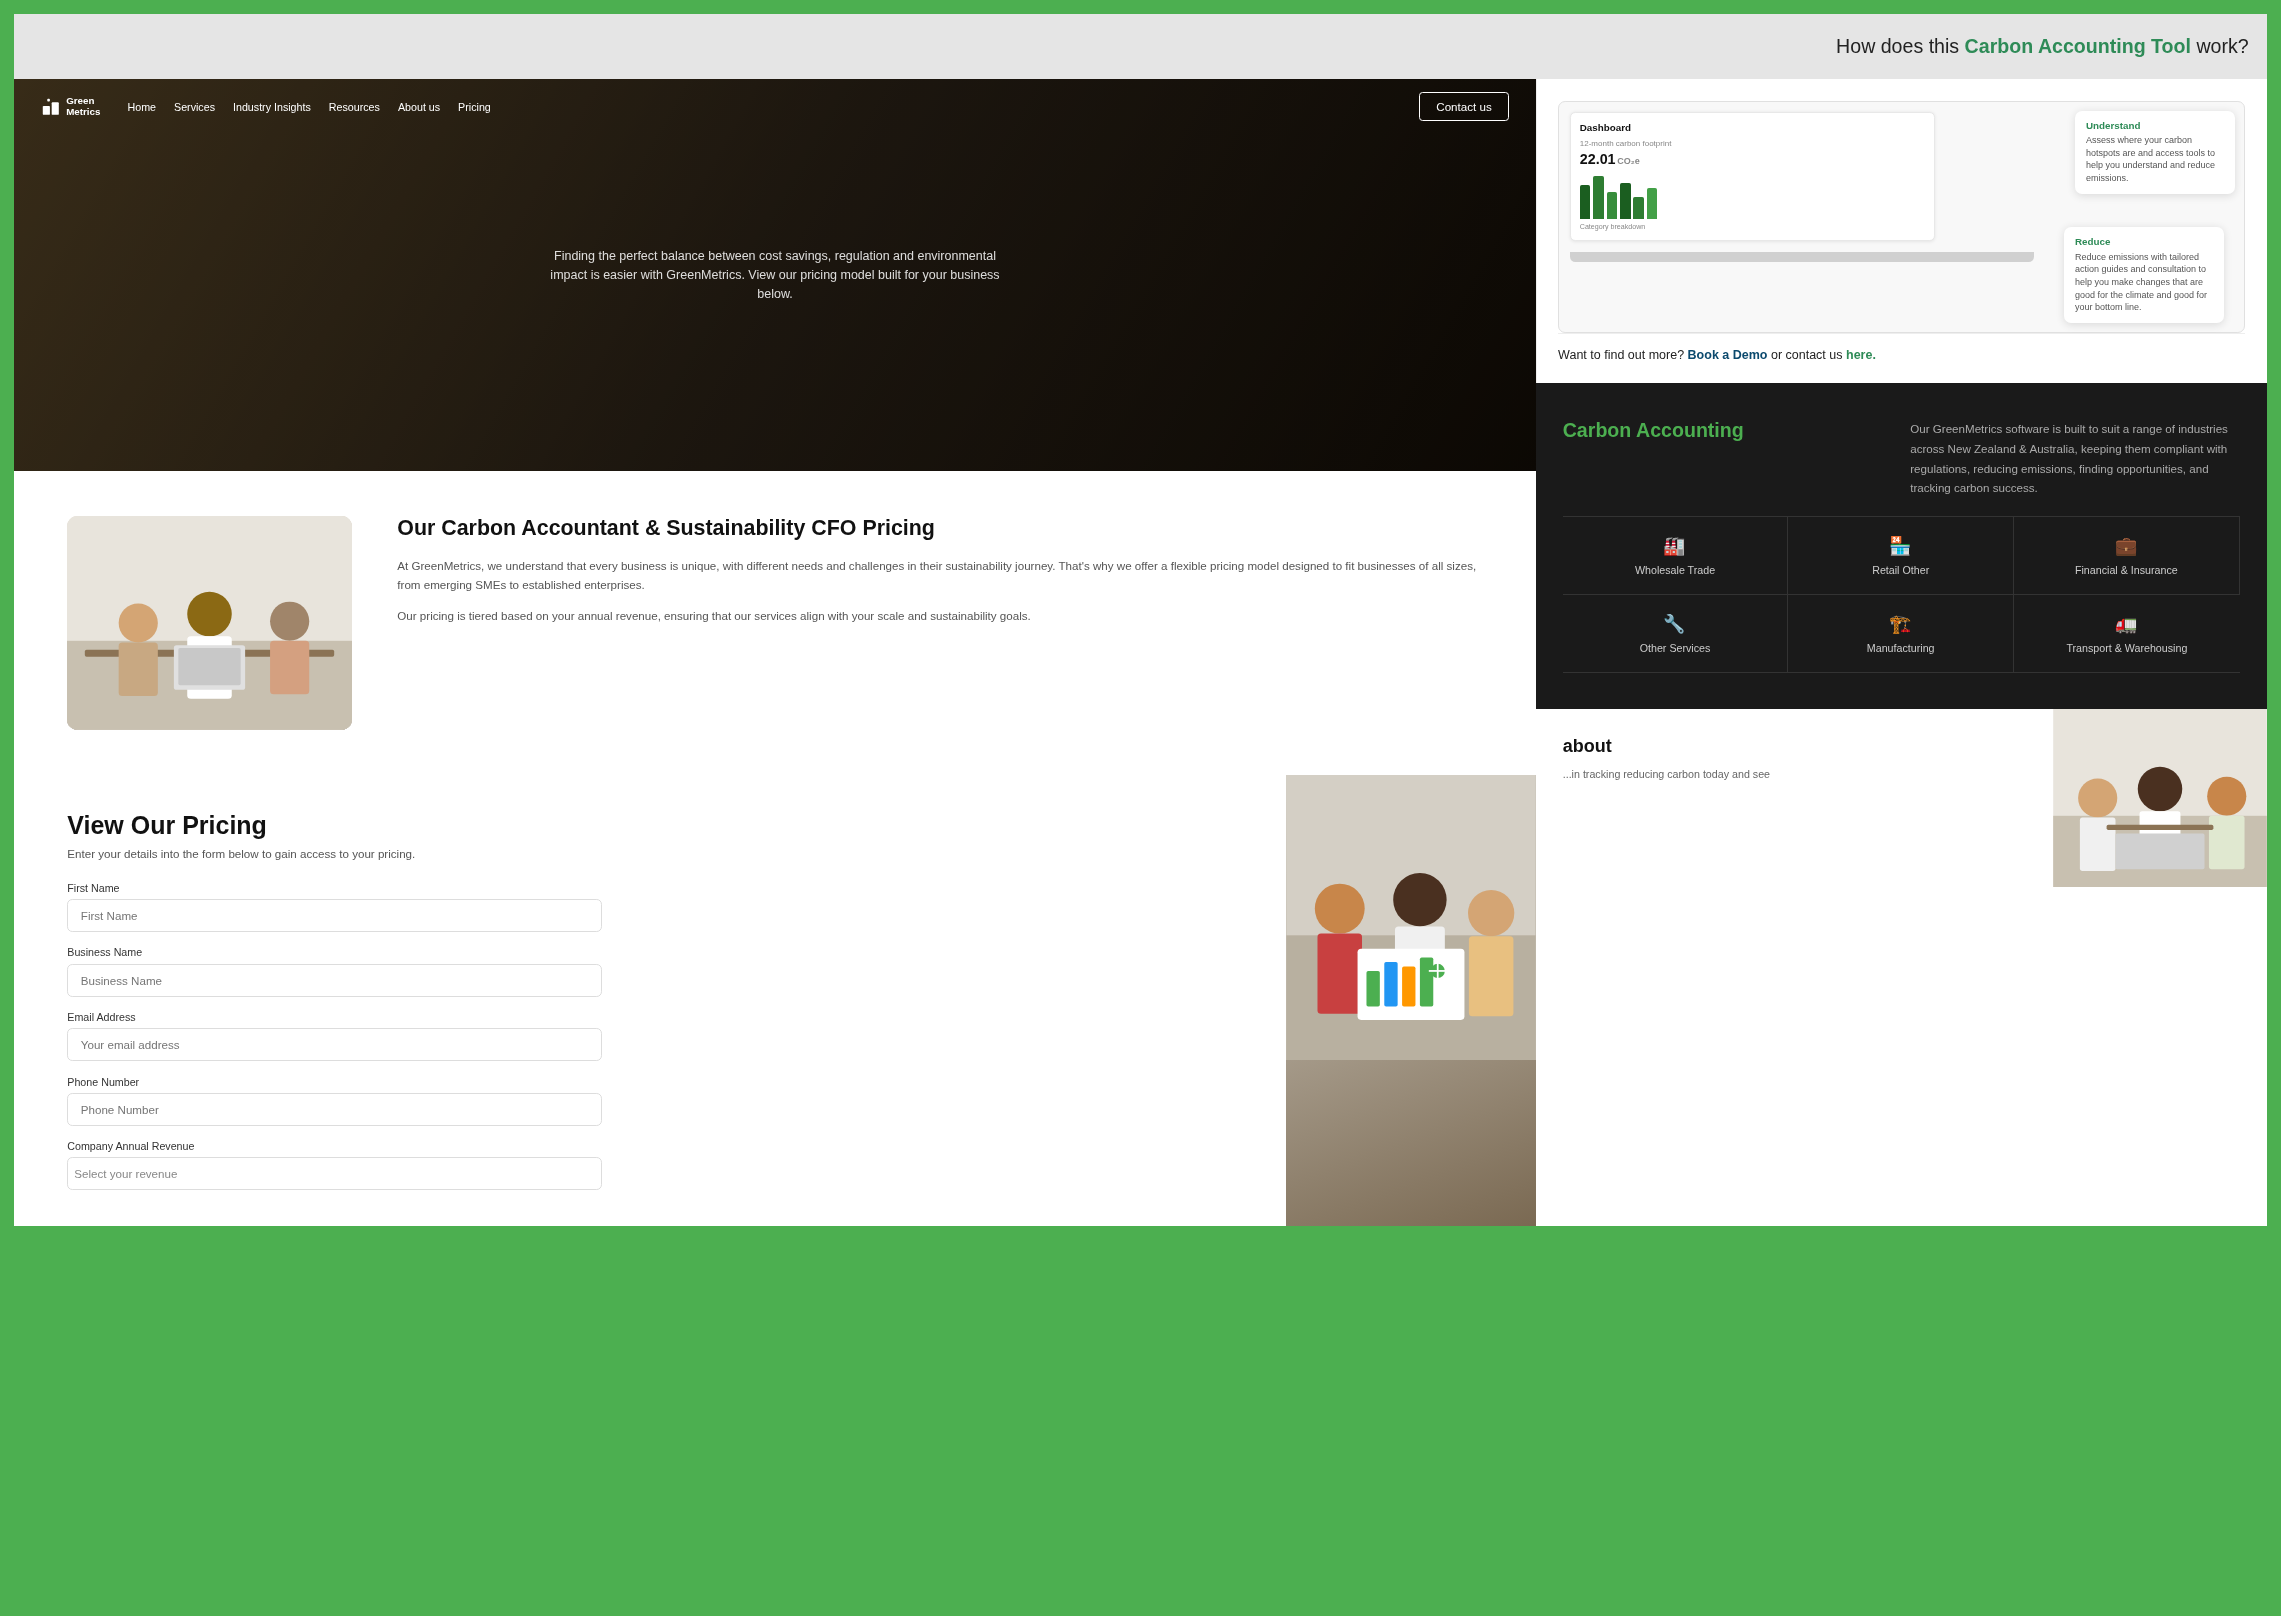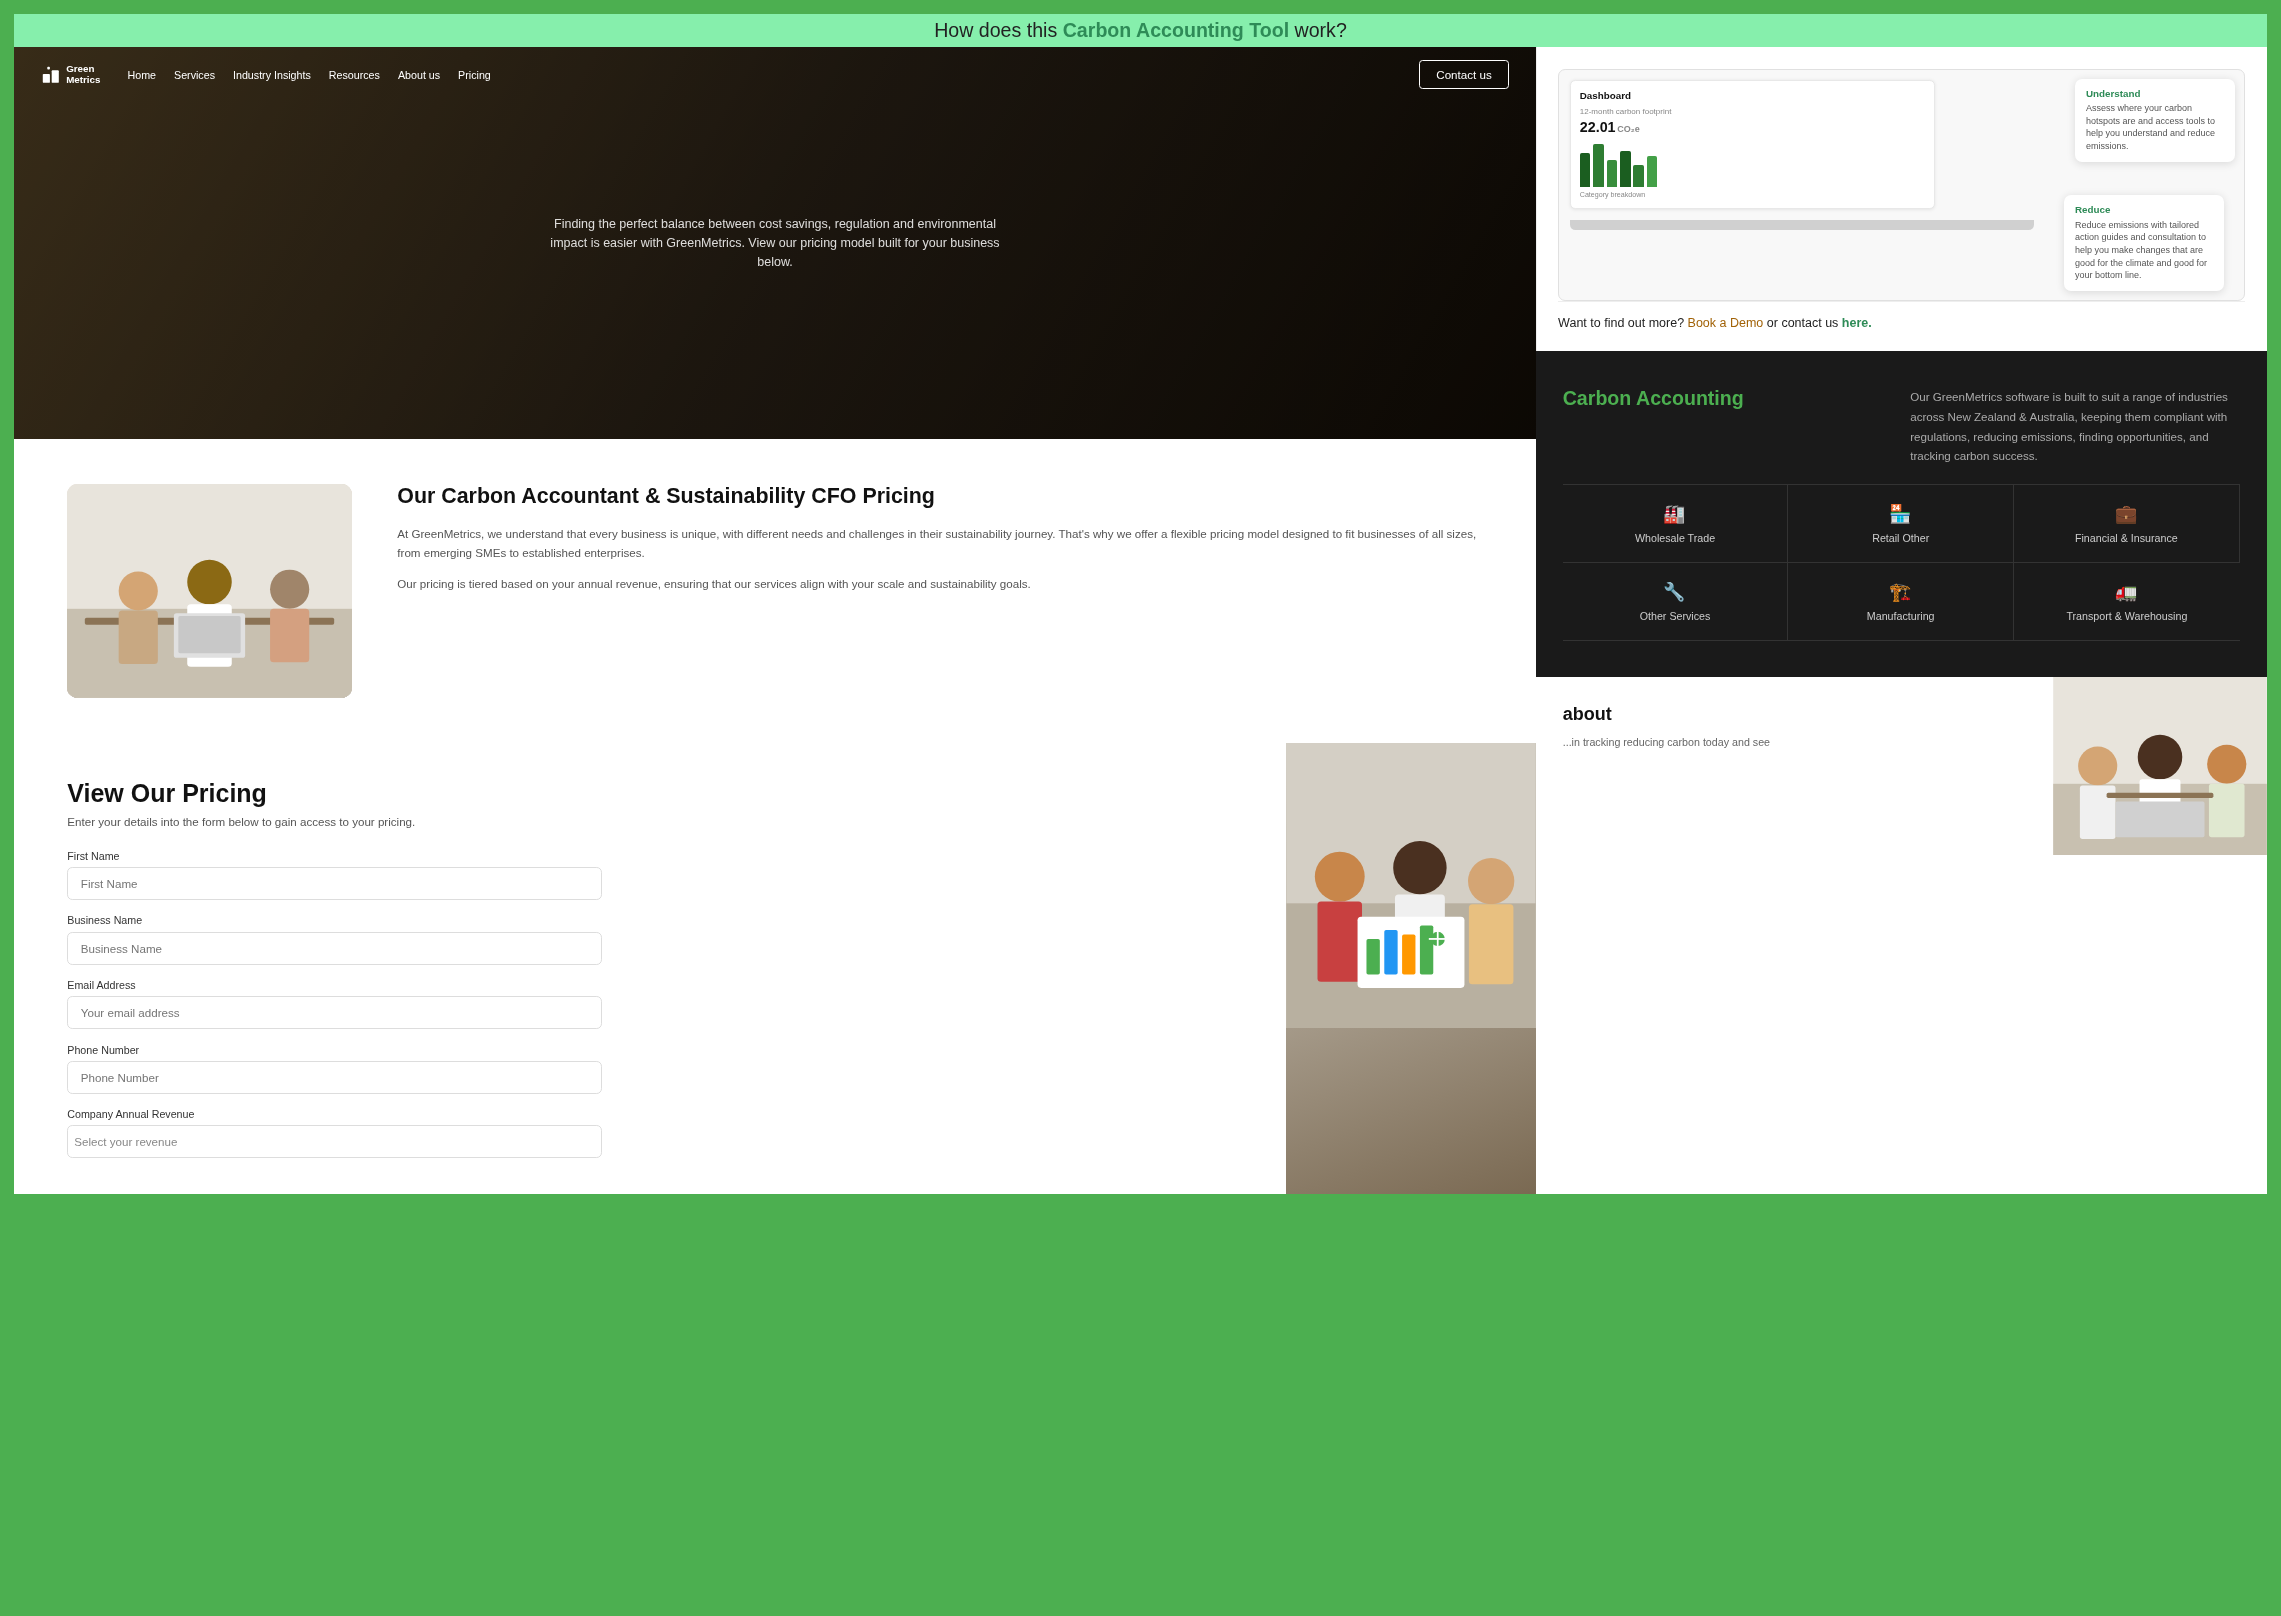--- a/index.html
+++ b/index.html
@@ -230,7 +230,7 @@
 
 <div class="page-wrapper">
 
-  <div style="background:#86efac; text-align:center; padding:5px 18px; font-size:19.6px; color:#222;">
+  <div style="background:#e5e5e5; text-align:right; padding:21px 18px; font-size:19.6px; color:#222;">
     <span>How does this </span><span style="color:#2e8b57; font-weight:700;">Carbon Accounting Tool</span><span> work?</span>
   </div>
 

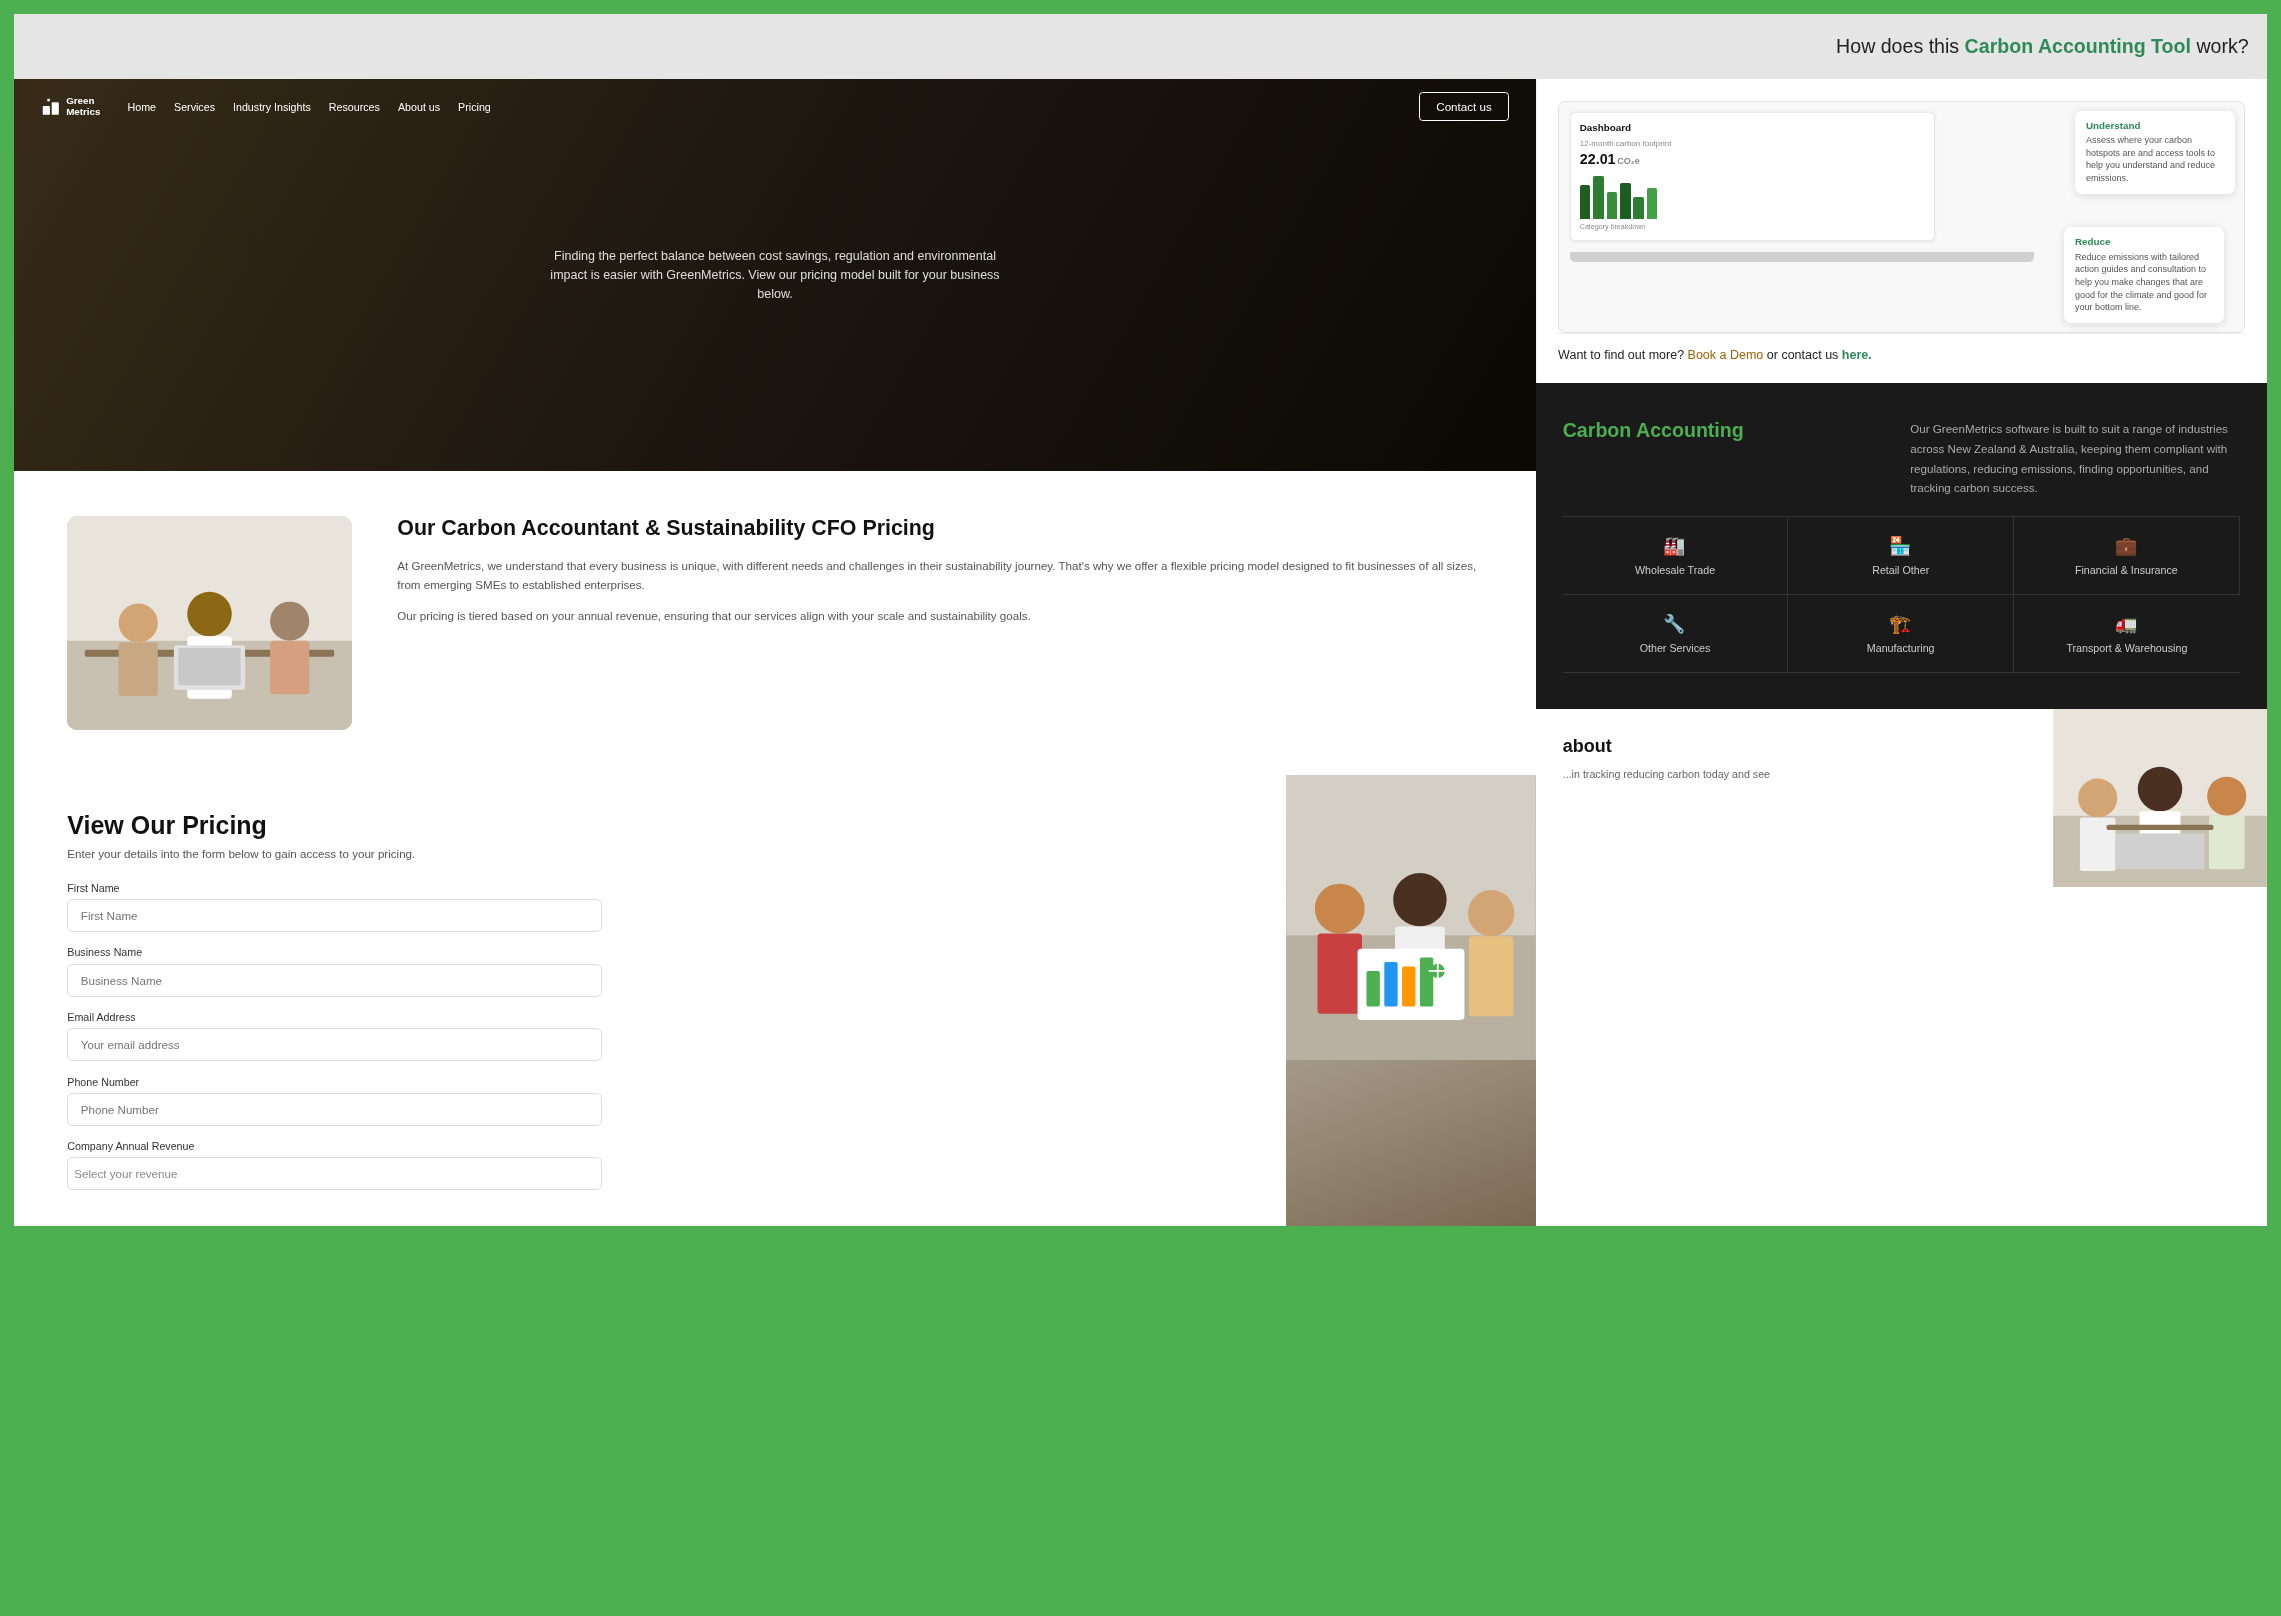--- a/index.html
+++ b/index.html
@@ -393,7 +393,7 @@
 
           <div class="demo-text" style="padding:14.3px 0 0 0;">
             <span>Want to find out more?</span>
-            <a href="#" class="demo-link" style="color:#a16207; font-weight:400;">Book a Demo</a>
+            <a href="#" class="demo-link" style="color:#0c4a6e; font-weight:700;">Book a Demo</a>
             <span>or contact us</span>
             <a href="#" class="demo-link" style="color:#2e8b57; font-weight:600;">here.</a>
           </div>

